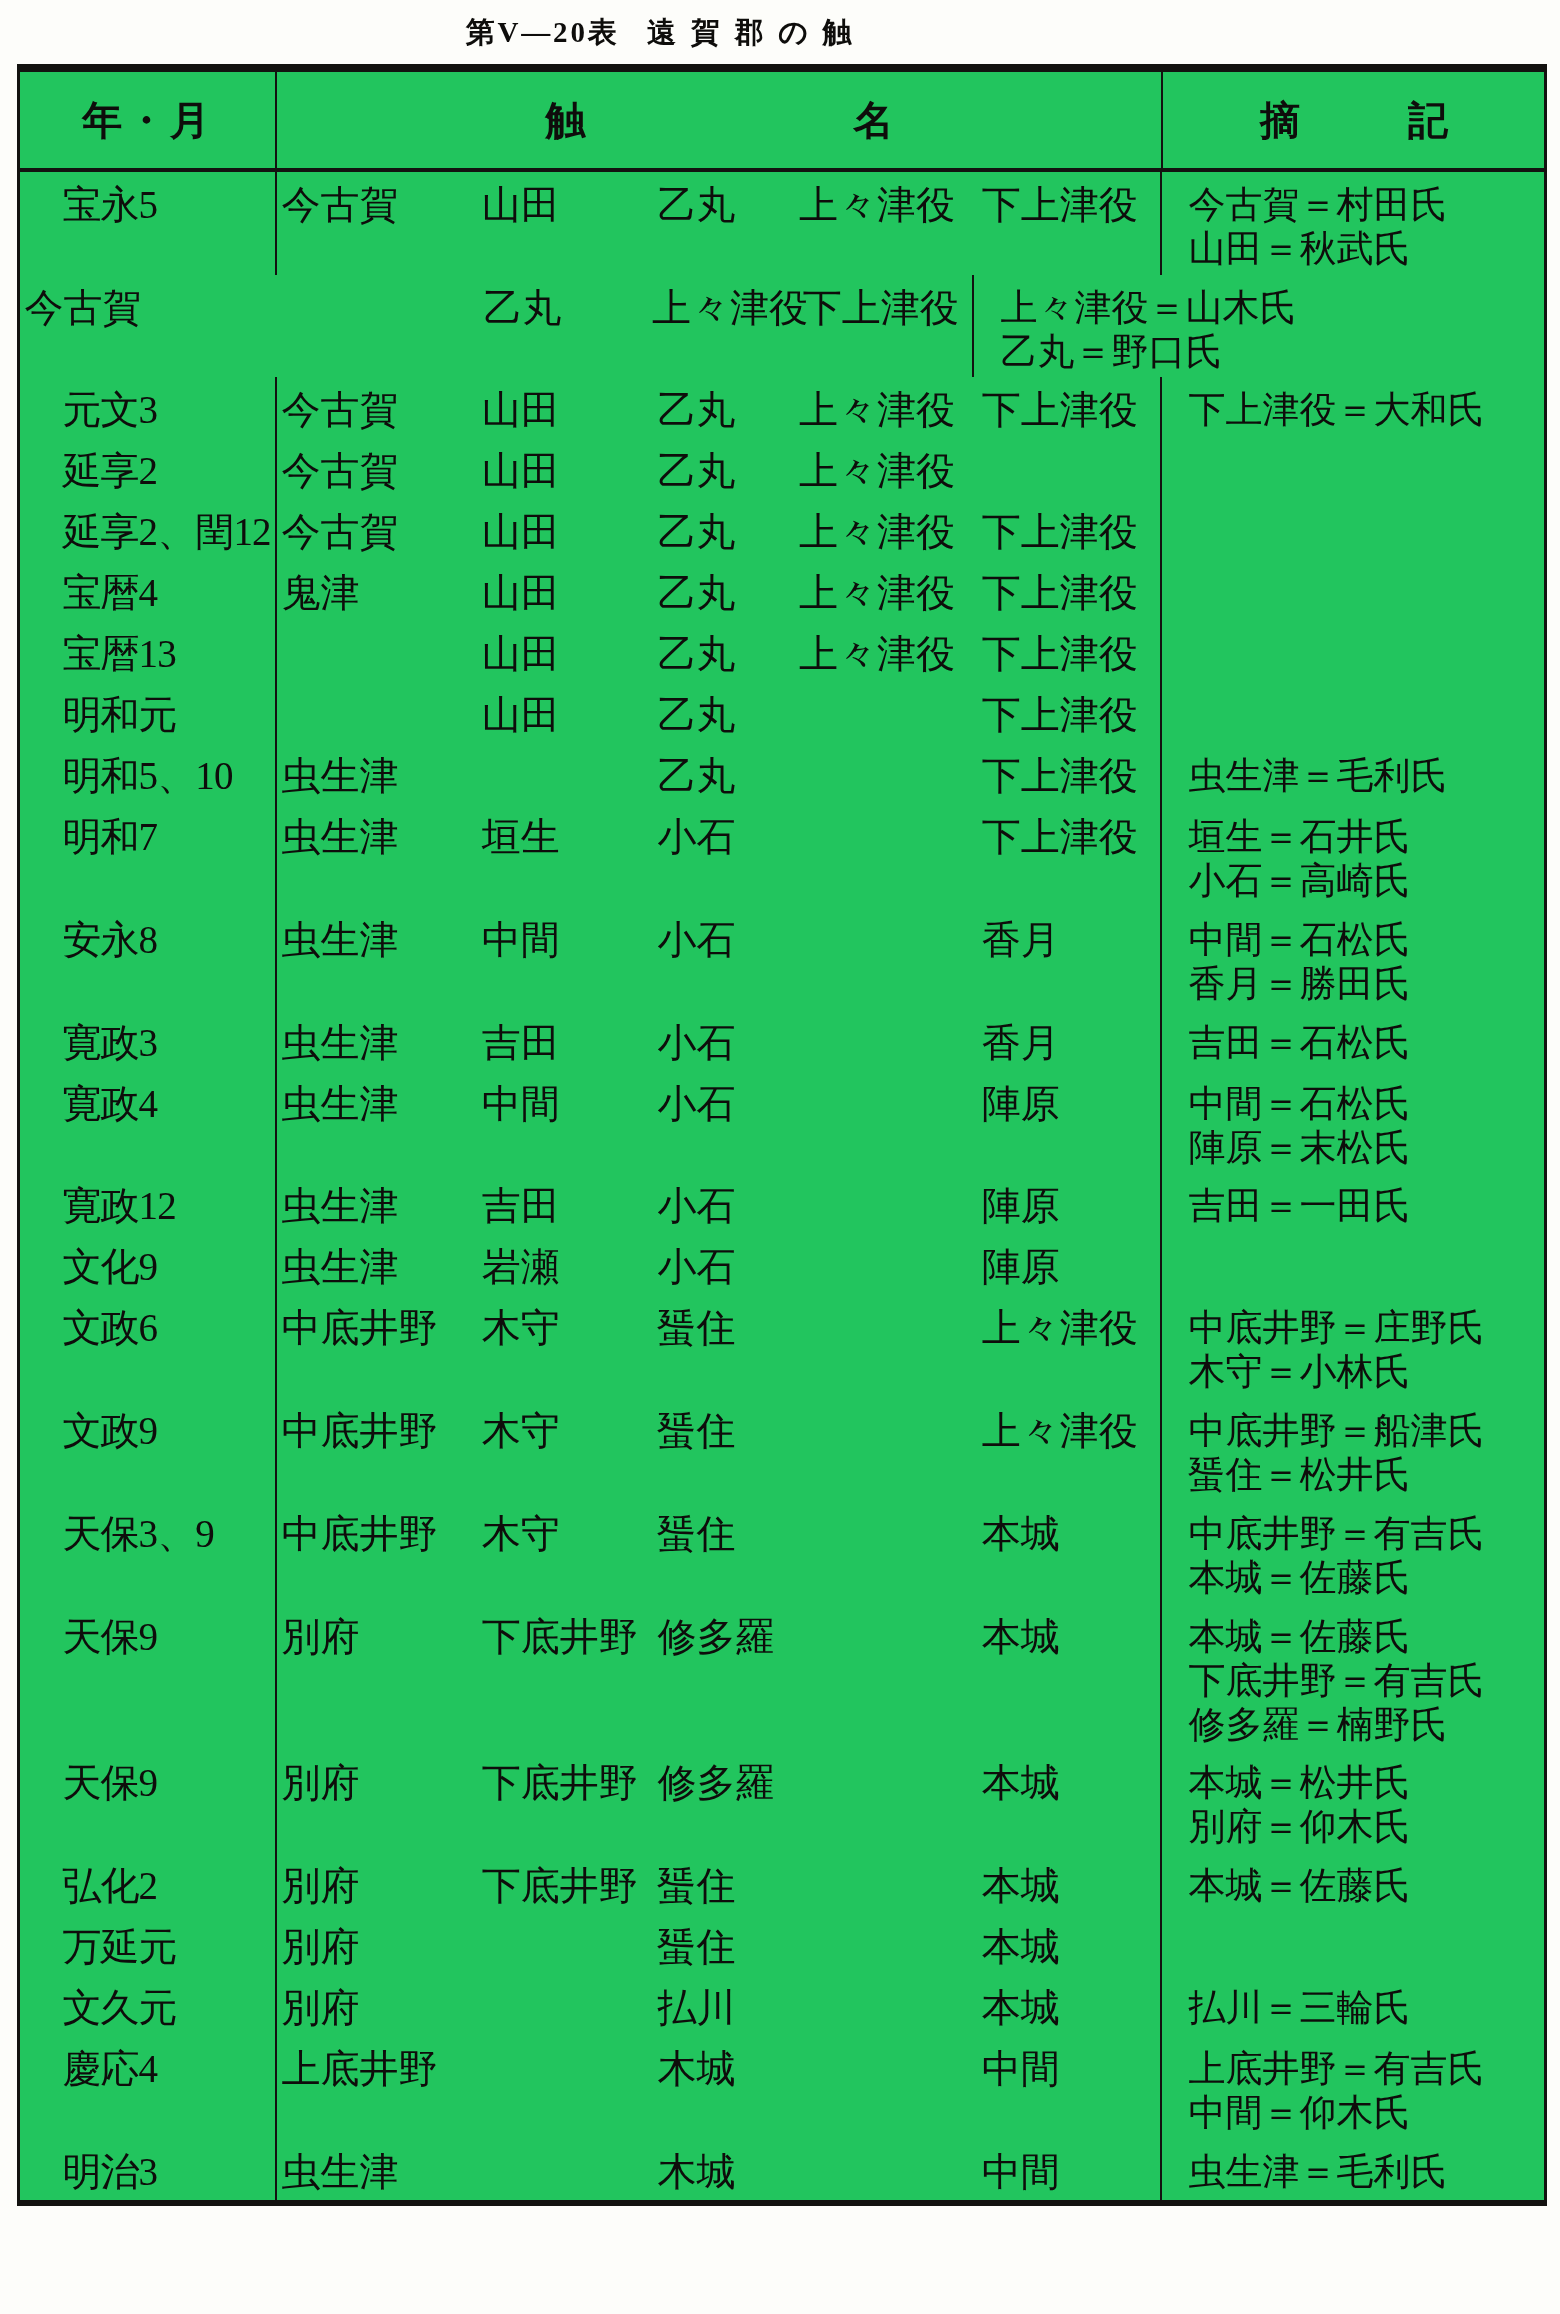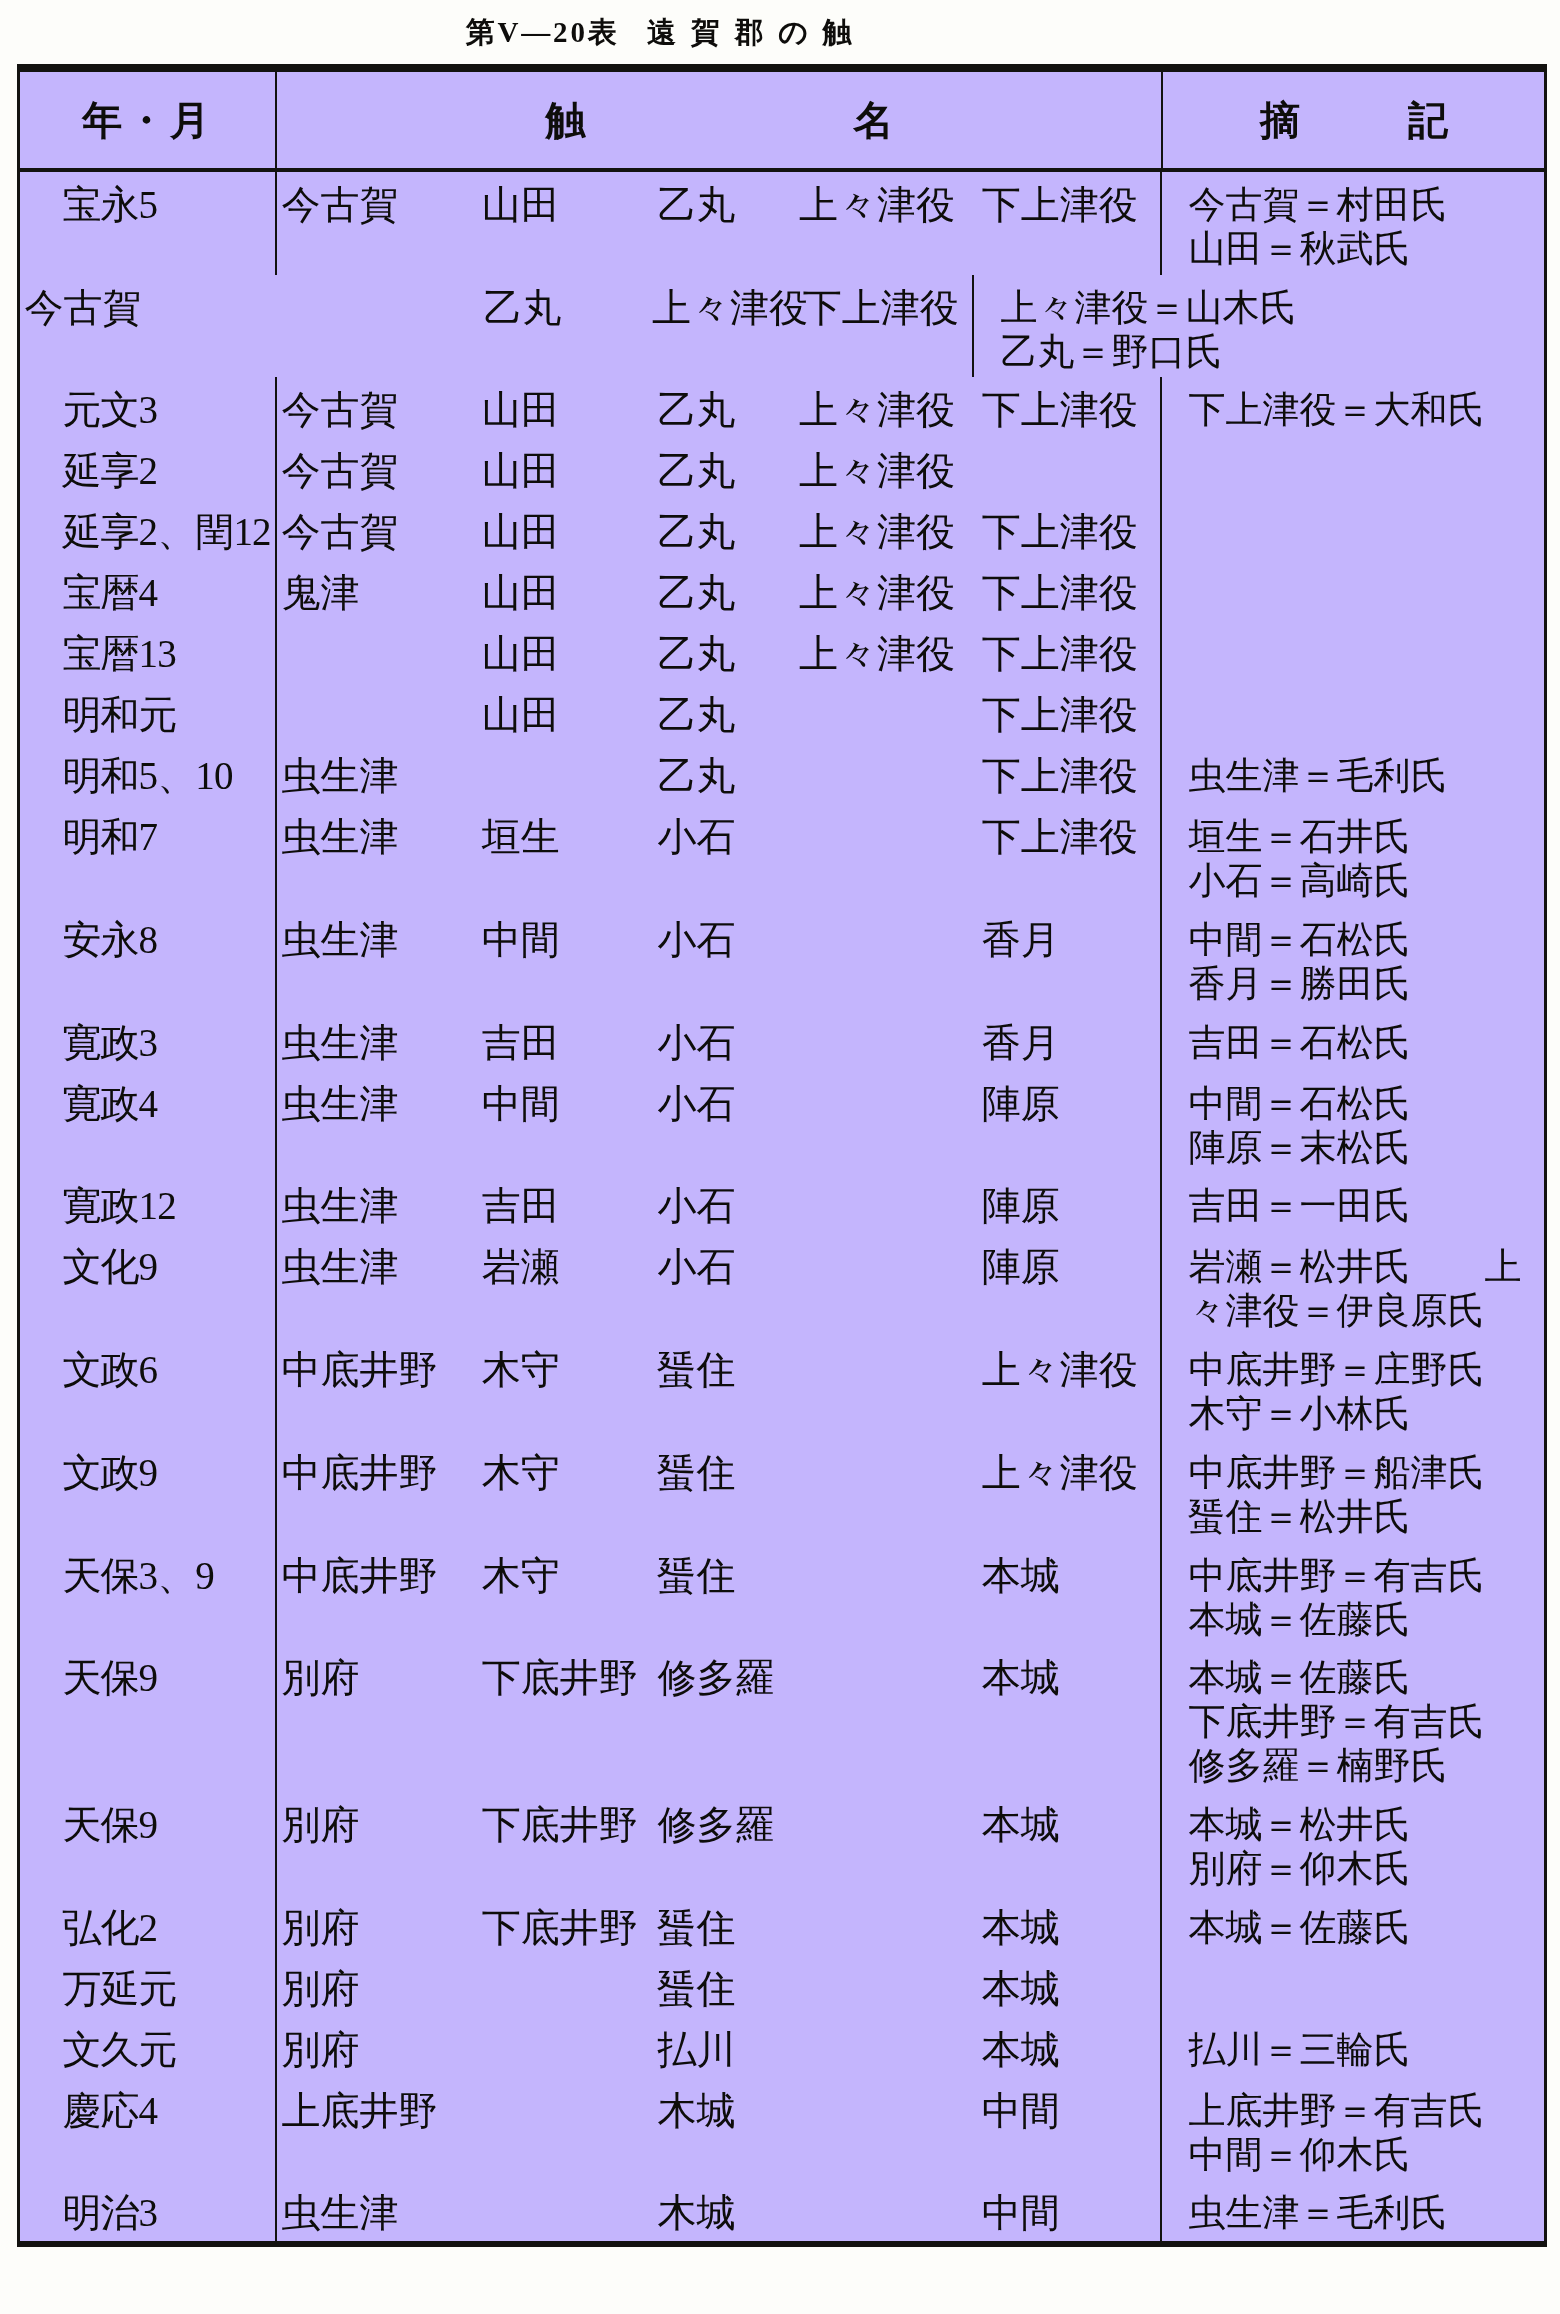--- a/index.html
+++ b/index.html
@@ -31,7 +31,7 @@
     border-right:3.7px solid #131210;
     border-top:8.3px solid #131210;
     border-bottom:6.4px solid #131210;
-    background:#c4b5fd;
+    background:#22c55e;
   }
 
   .hrow{

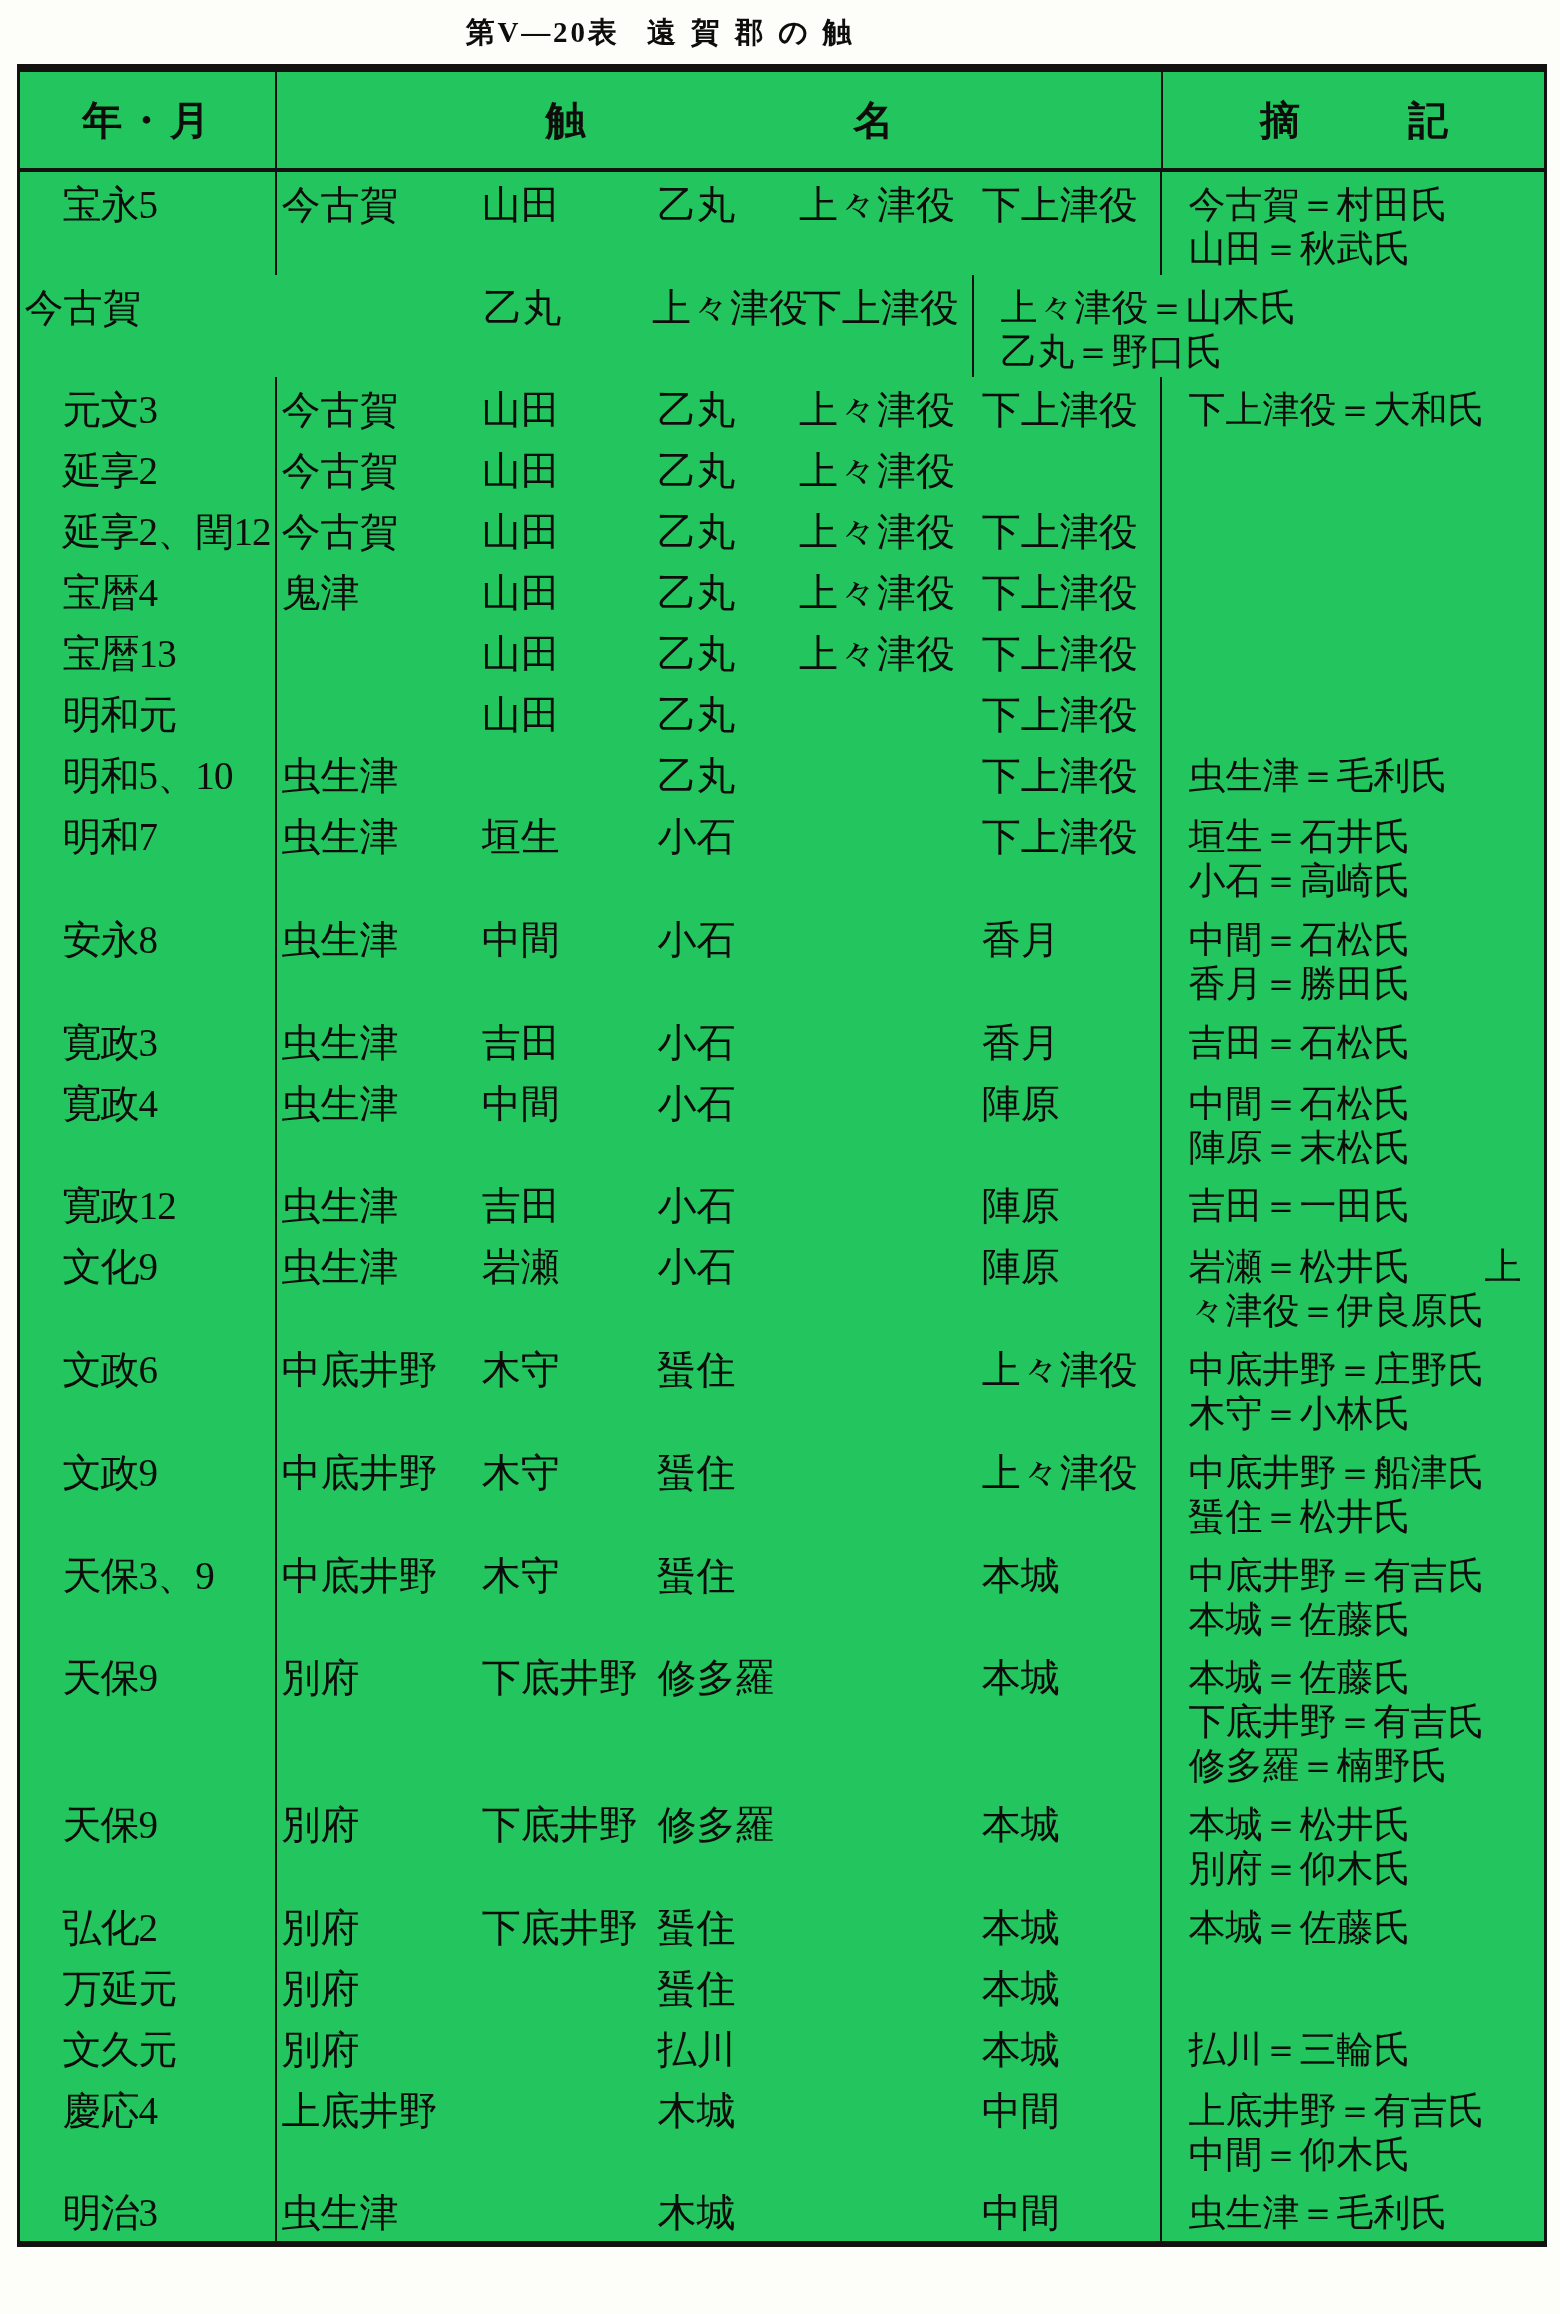--- a/index.html
+++ b/index.html
@@ -247,10 +247,6 @@
           <div class="cell c3">小石</div>
           <div class="cell c4"></div>
           <div class="cell c5">陣原</div>
-          <div class="cell note">
-            <div class="note-line">岩瀬＝松井氏　　上</div>
-            <div class="note-line">々津役＝伊良原氏</div>
-          </div>
         </div>
         <div class="row">
           <div class="cell year">文政6</div>

